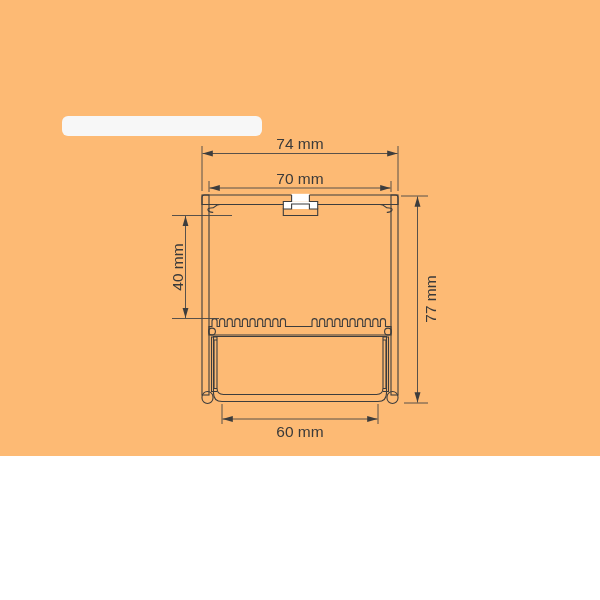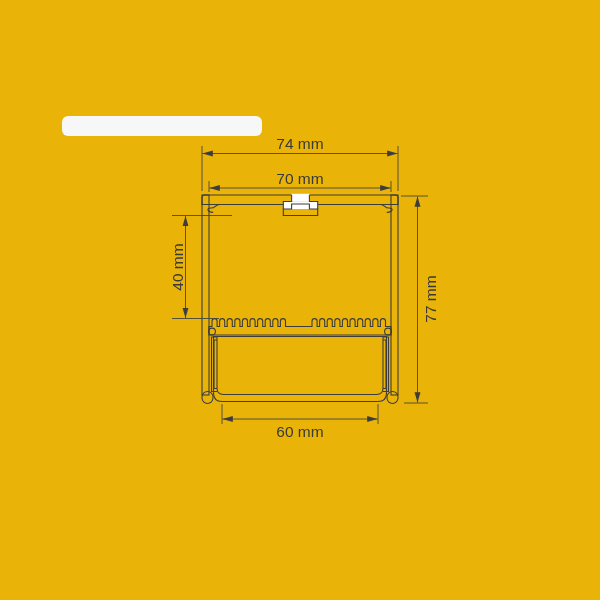--- a/index.html
+++ b/index.html
@@ -4,7 +4,7 @@
 <style>
   html,body{margin:0;padding:0;background:#ffffff;}
   .canvas{
-    width:600px;height:600px;background:#eab308;position:relative;overflow:hidden;
+    width:600px;height:456px;background:#fdba74;position:relative;overflow:hidden;
     font-family:"Liberation Sans", sans-serif;
   }
   svg{display:block;}

